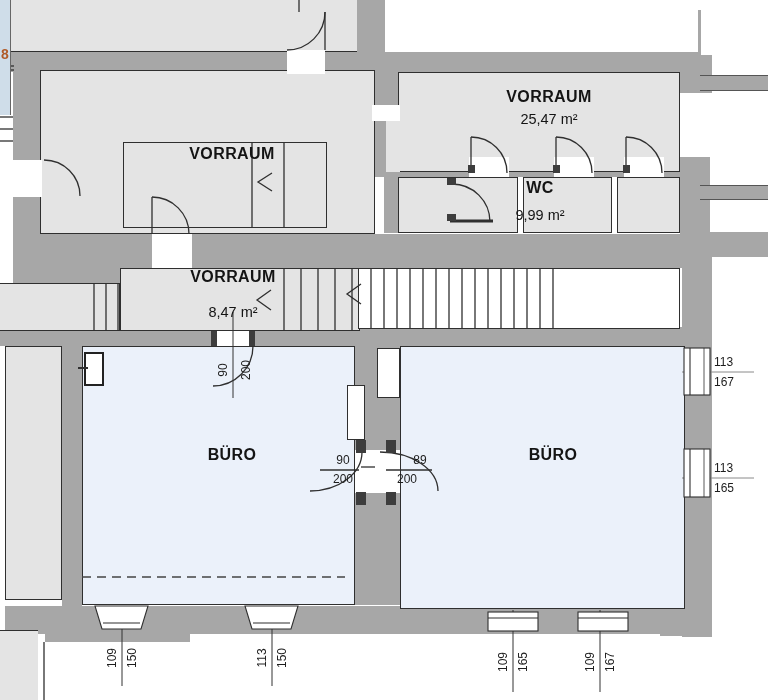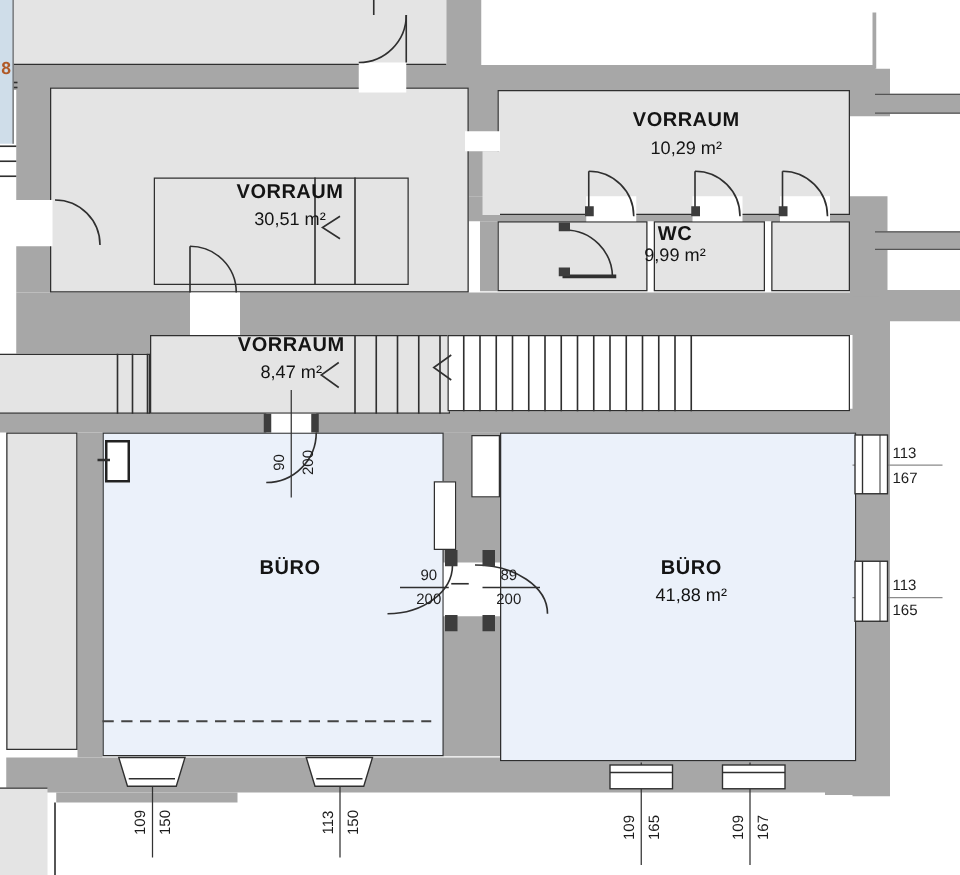--- a/index.html
+++ b/index.html
@@ -216,7 +216,7 @@
   </div>
   <div class="rlabel" style="left:449px;top:88px">
     <div class="rname">VORRAUM</div>
-    <div class="rarea">10,29 m²</div>
+    <div class="rarea">25,47 m²</div>
   </div>
   <div class="rlabel" style="left:440px;top:179px">
     <div class="rname">WC</div>

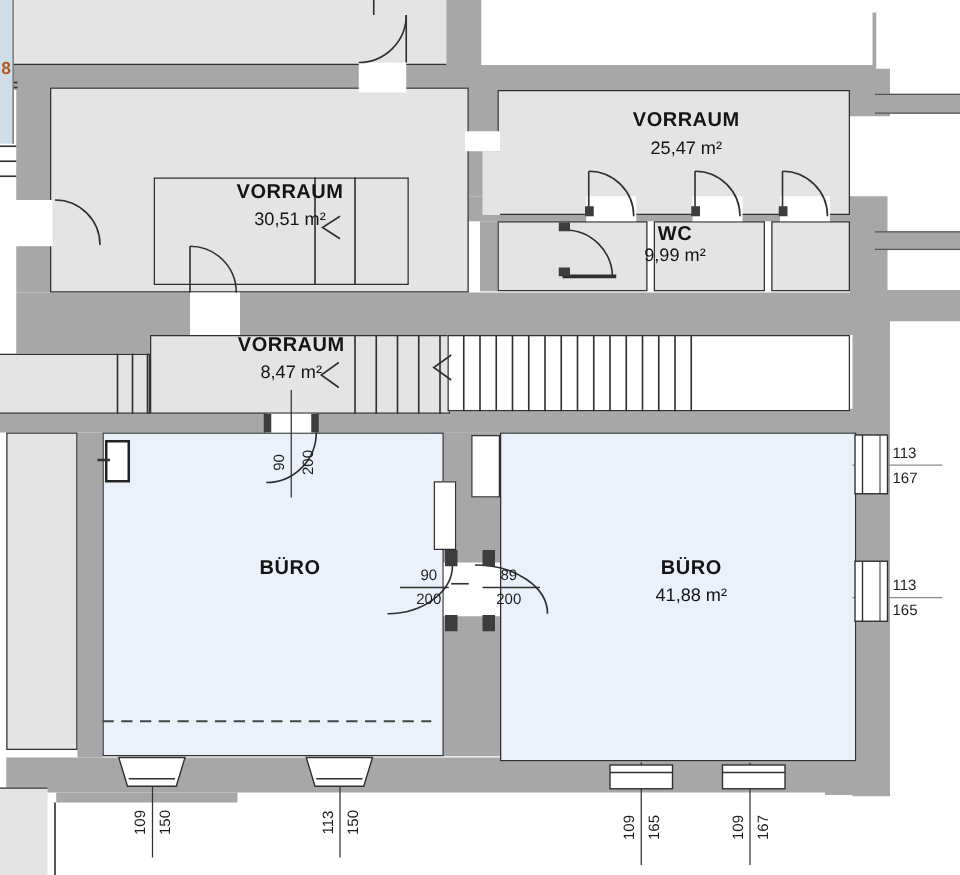--- a/index.html
+++ b/index.html
@@ -212,7 +212,6 @@
 
   <div class="rlabel" style="left:132px;top:145px">
     <div class="rname">VORRAUM</div>
-    <div class="rarea">30,51 m²</div>
   </div>
   <div class="rlabel" style="left:449px;top:88px">
     <div class="rname">VORRAUM</div>

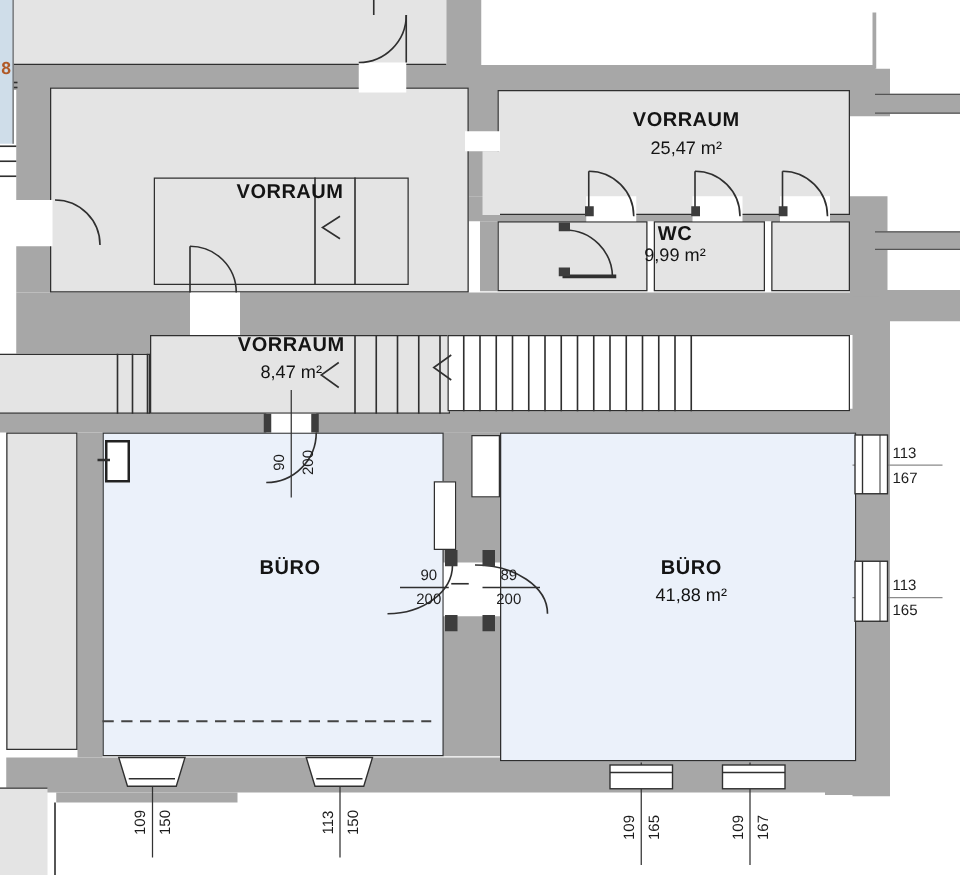--- a/index.html
+++ b/index.html
@@ -219,7 +219,7 @@
   </div>
   <div class="rlabel" style="left:440px;top:179px">
     <div class="rname">WC</div>
-    <div class="rarea" style="margin-top:0">9,99 m²</div>
+    <div class="rarea" style="margin-top:10px">9,99 m²</div>
   </div>
   <div class="rlabel" style="left:133px;top:268px">
     <div class="rname">VORRAUM</div>

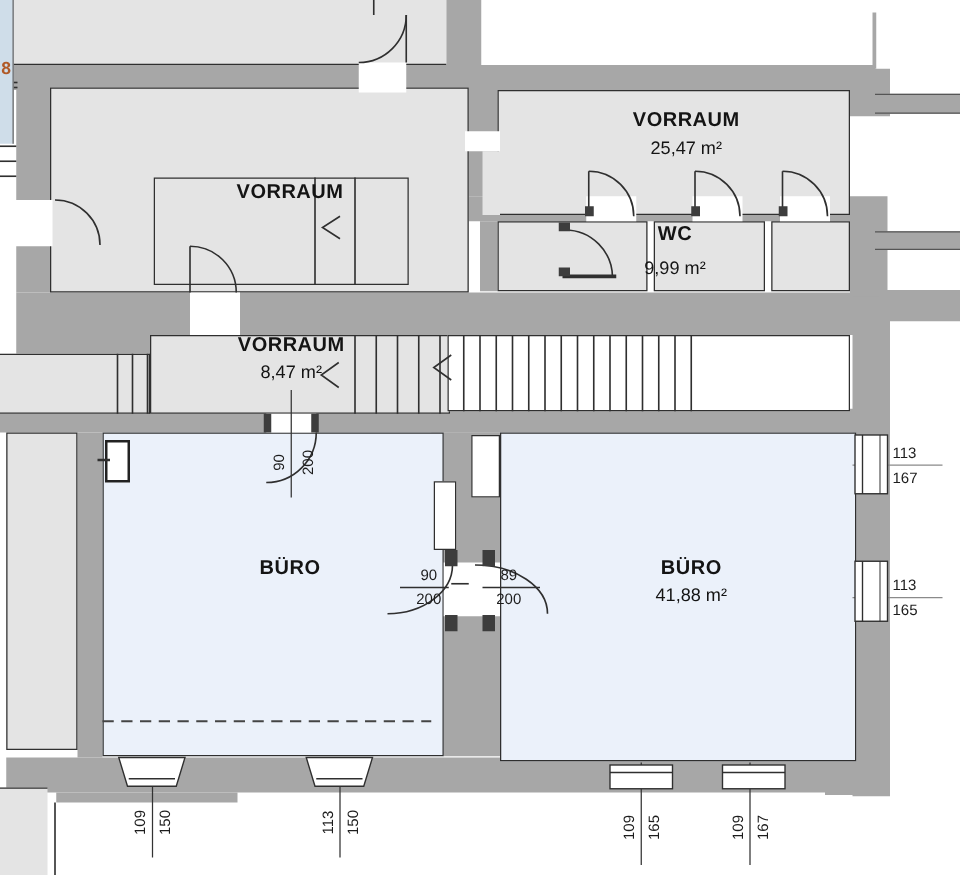--- a/index.html
+++ b/index.html
@@ -223,7 +223,7 @@
   </div>
   <div class="rlabel" style="left:133px;top:268px">
     <div class="rname">VORRAUM</div>
-    <div class="rarea" style="margin-top:4px">8,47 m²</div>
+    <div class="rarea" style="margin-top:18px">8,47 m²</div>
   </div>
   <div class="rlabel" style="left:132px;top:446px">
     <div class="rname">BÜRO</div>

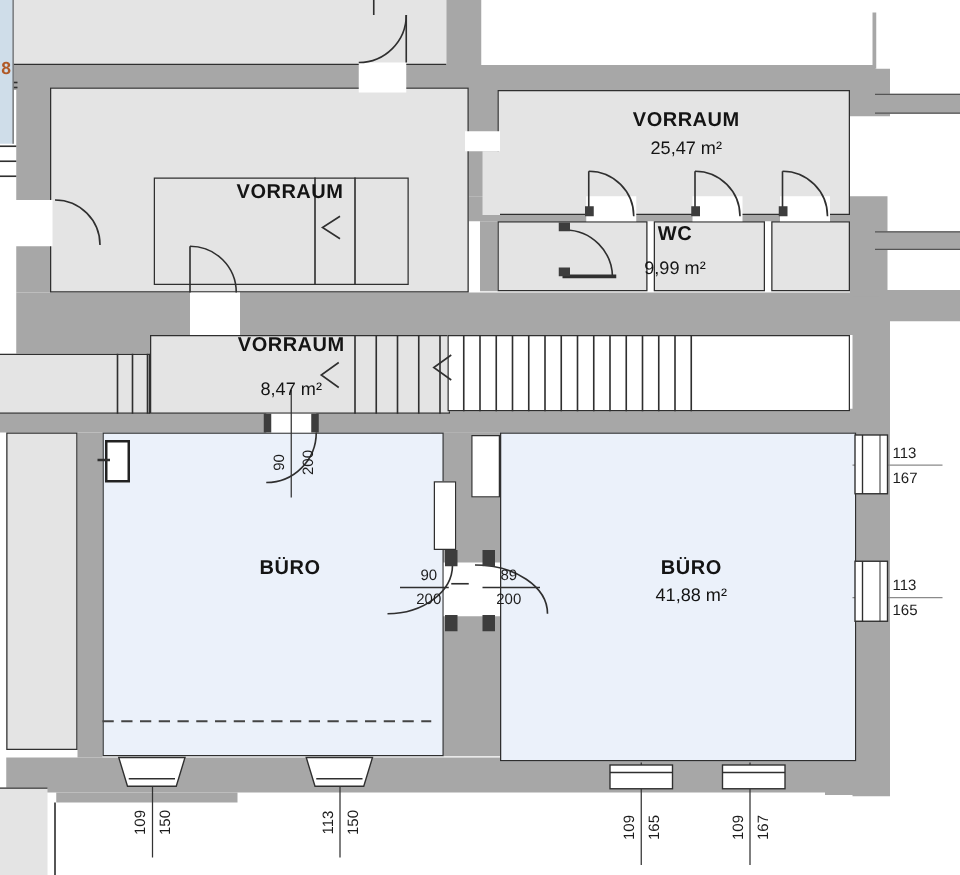--- a/index.html
+++ b/index.html
@@ -237,7 +237,7 @@
   <div class="dim rot" style="left:226px;top:363px">200</div>
 
   <div class="dim" style="left:323px;top:453px">90</div>
-  <div class="dim" style="left:387px;top:453px">89</div>
+  <div class="dim" style="left:400px;top:453px">89</div>
   <div class="dim" style="left:323px;top:472px">200</div>
   <div class="dim" style="left:387px;top:472px">200</div>
 

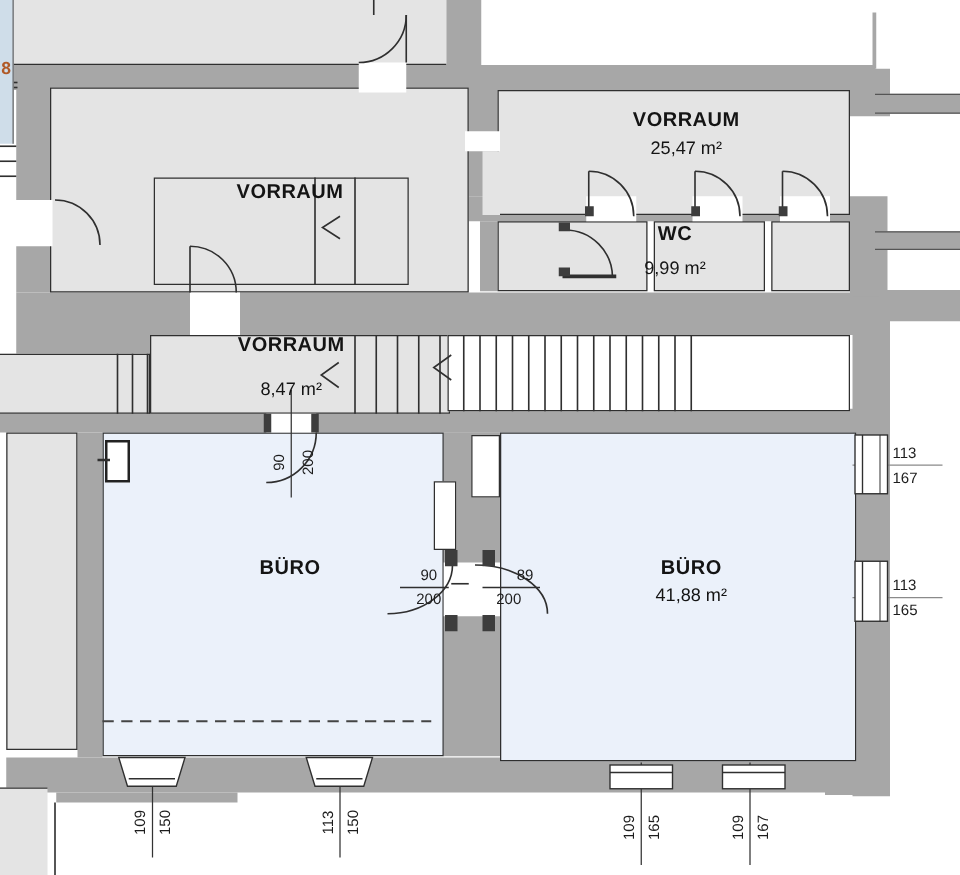--- a/index.html
+++ b/index.html
@@ -230,7 +230,6 @@
   </div>
   <div class="rlabel" style="left:453px;top:446px">
     <div class="rname">BÜRO</div>
-    <div class="rarea">41,88 m²</div>
   </div>
 
   <div class="dim rot" style="left:203px;top:363px">90</div>

